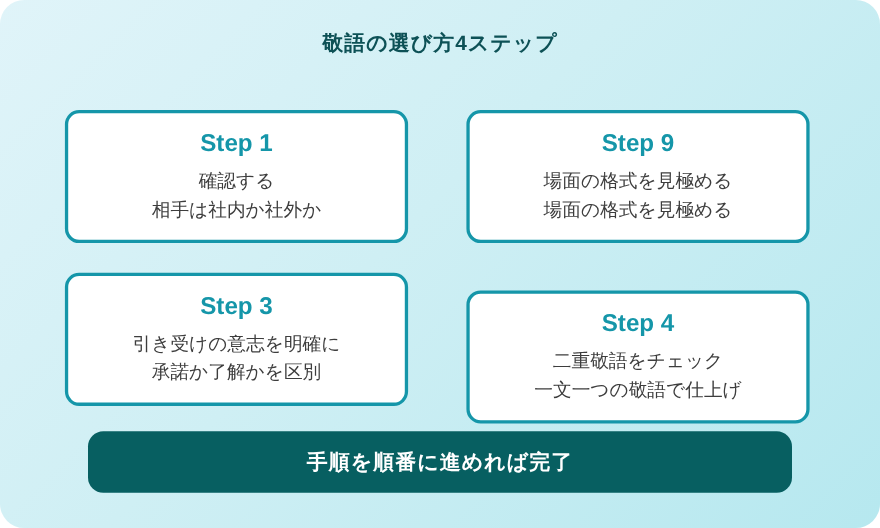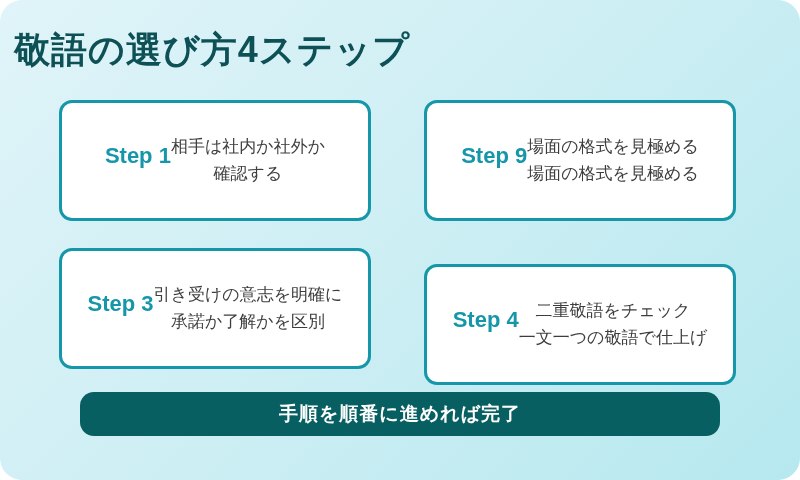--- a/index.html
+++ b/index.html
@@ -17,8 +17,9 @@
   }
   .title {
     position: absolute;
-    top: 26px; left: 14px; right: 0;
-    font-size: 36px;
+    top: 26px; left: 0; right: 0;
+    text-align: center;
+    font-size: 19px;
     font-weight: bold;
     color: #0d5156;
     letter-spacing: 1px;

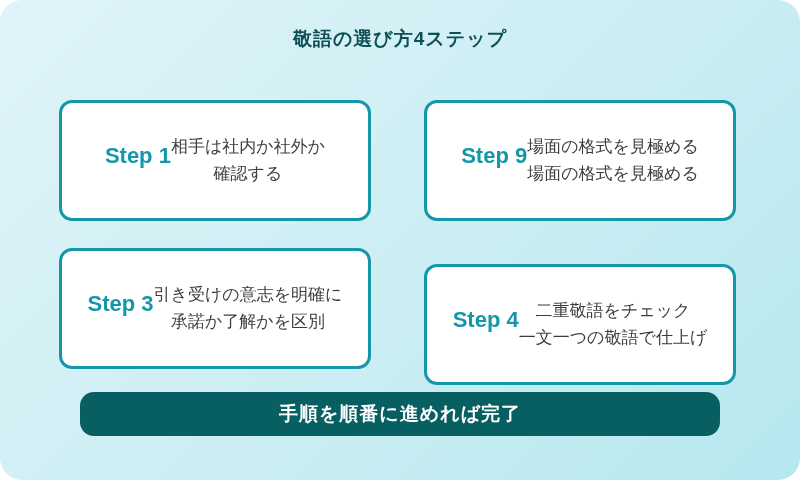--- a/index.html
+++ b/index.html
@@ -31,7 +31,7 @@
     border: 3px solid #1596a9;
     border-radius: 13px;
     display: flex;
-    flex-direction: row;
+    flex-direction: column;
     align-items: center;
     justify-content: center;
     text-align: center;

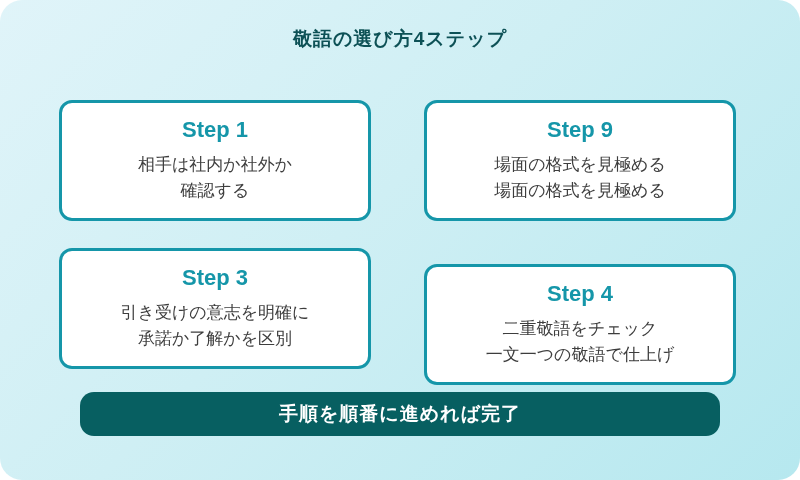--- a/index.html
+++ b/index.html
@@ -78,8 +78,8 @@
   <div class="card pos-1">
     <div class="step-label">Step 1</div>
     <div class="step-body">
+      <div>確認する</div>
       <div>相手は社内か社外か</div>
-      <div>確認する</div>
     </div>
   </div>
 

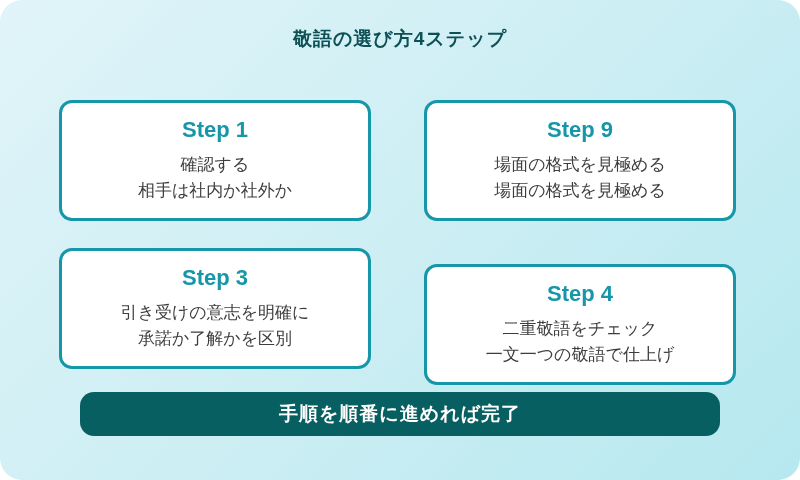--- a/index.html
+++ b/index.html
@@ -54,7 +54,7 @@
   .footer-banner {
     position: absolute;
     left: 80px; top: 392px;
-    width: 640px; height: 44px;
+    width: 640px; height: 56px;
     background: #075f61;
     border-radius: 14px;
     display: flex;

